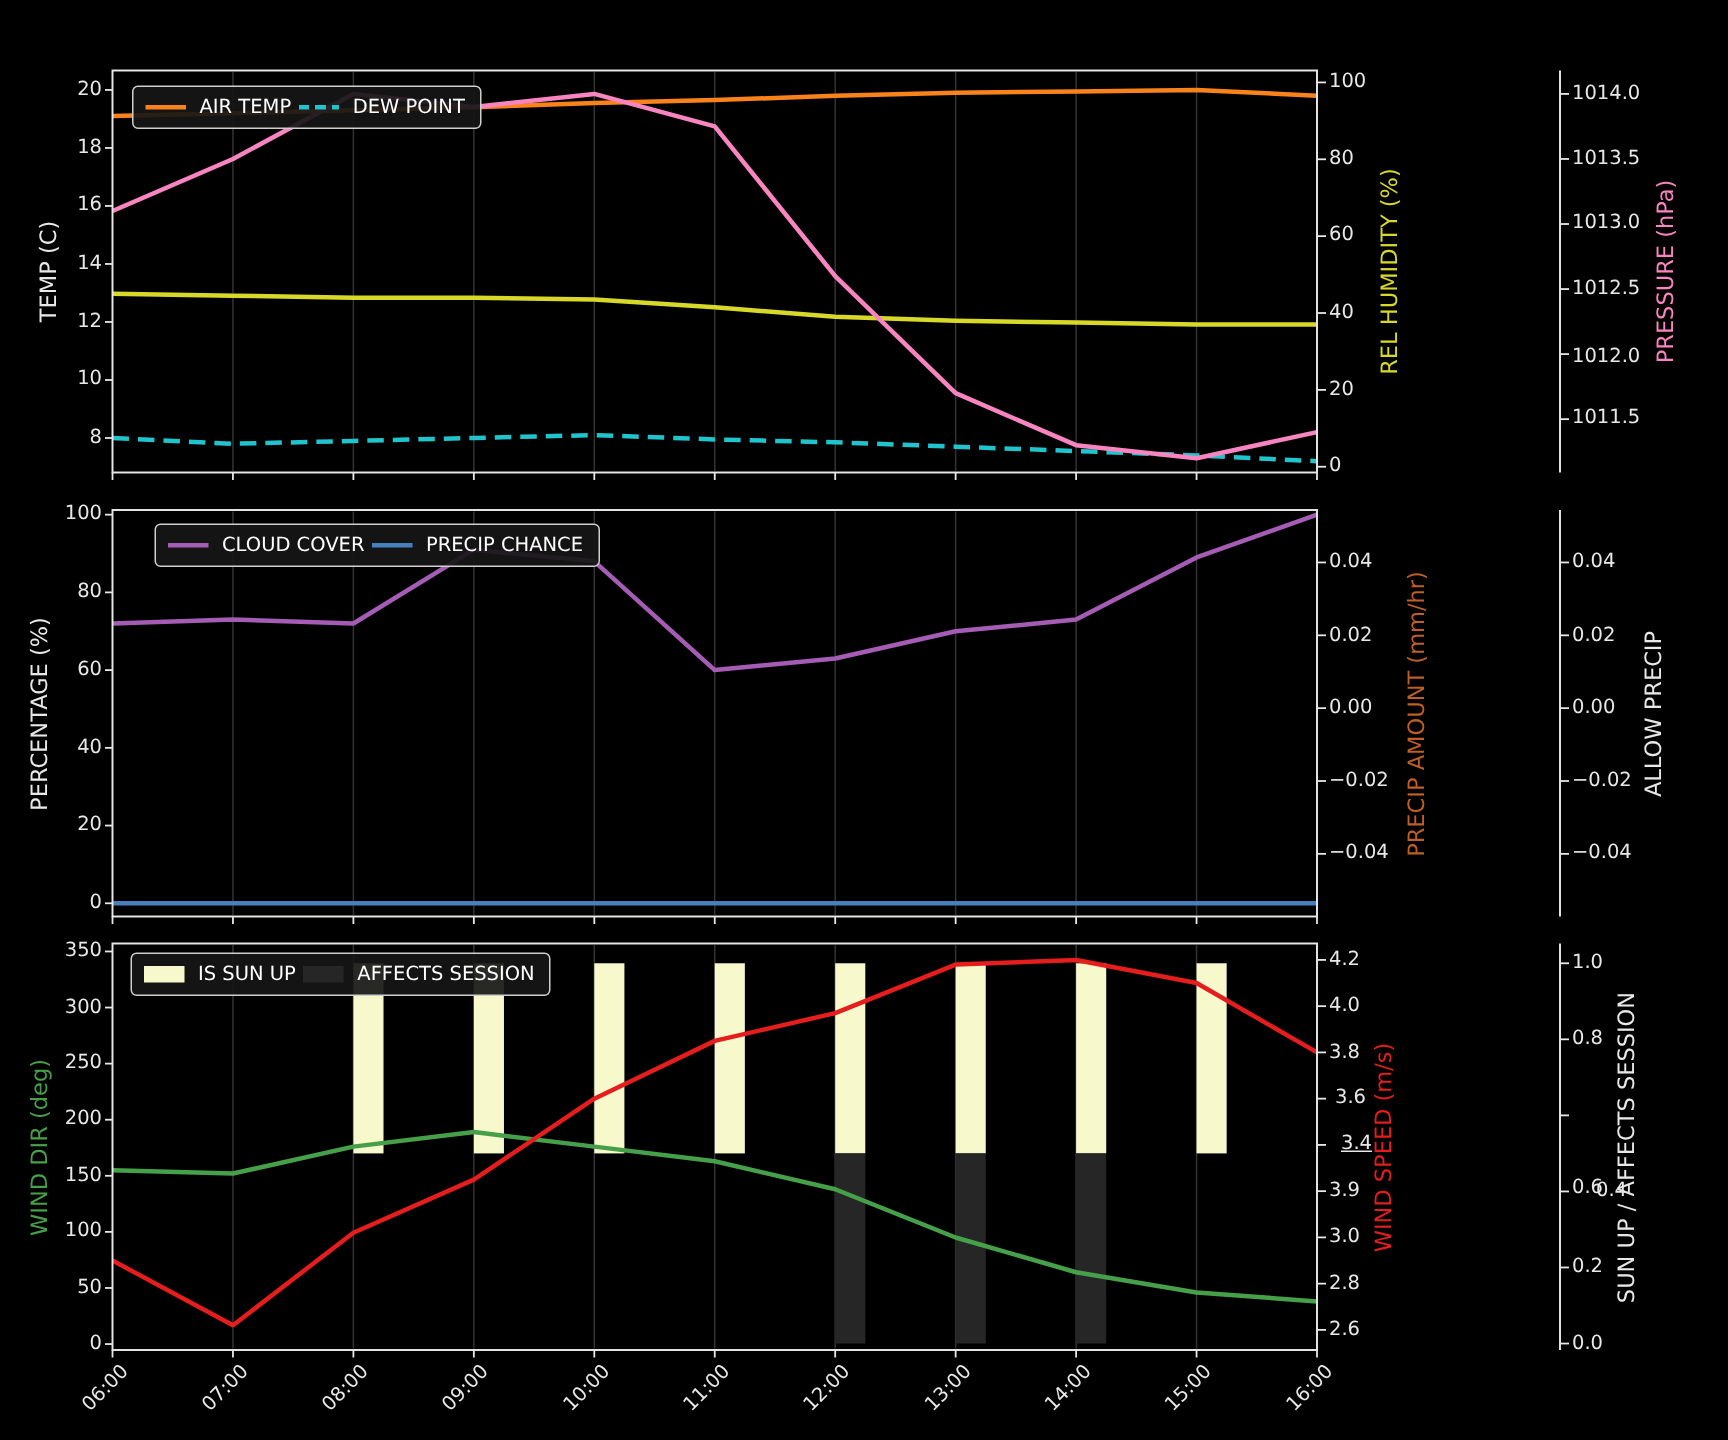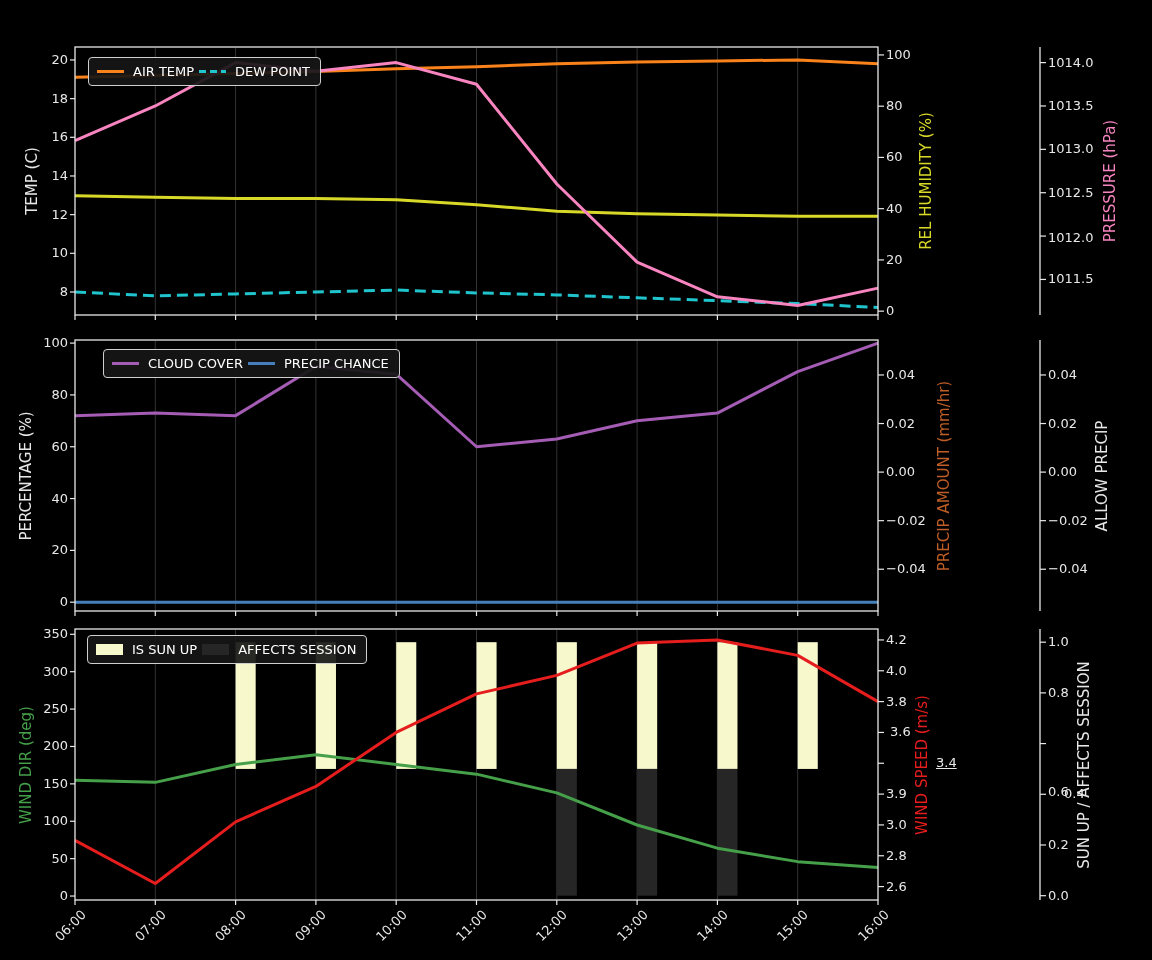--- a/index.html
+++ b/index.html
@@ -246,7 +246,7 @@
       <div class="tick" style="left: 886px; top: 846.758px;">2.8</div>
       <div class="tick" style="left: 886px; top: 815.928px;">3.0</div>
       <div class="tick" style="left: 886px; top: 785.097px;">3.9</div>
-      <div class="tick" style="left: 936px; top: 754.267px; text-decoration: underline;">3.4</div>
+      <div class="tick" style="left: 894px; top: 754.267px; text-decoration: underline;">3.4</div>
       <div class="tick" style="left: 890px; top: 723.436px;">3.6</div>
       <div class="tick" style="left: 886px; top: 692.606px;">3.8</div>
       <div class="tick" style="left: 886px; top: 661.775px;">4.0</div>

